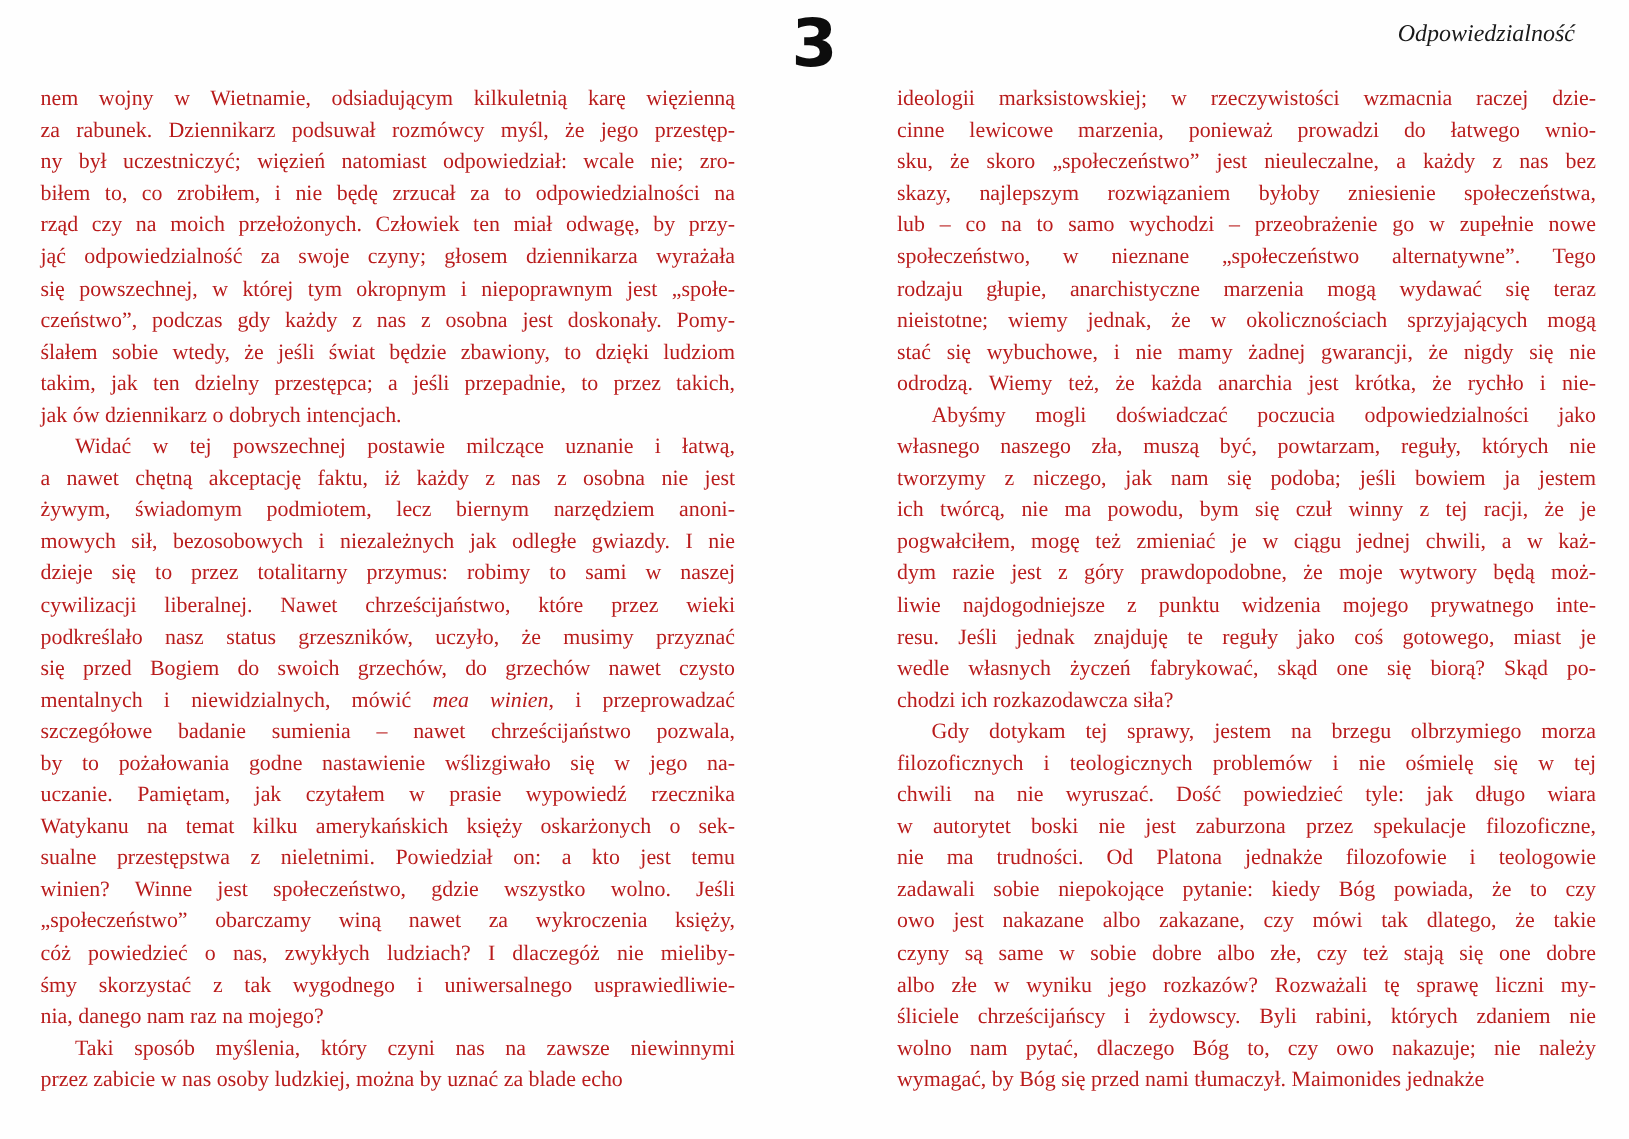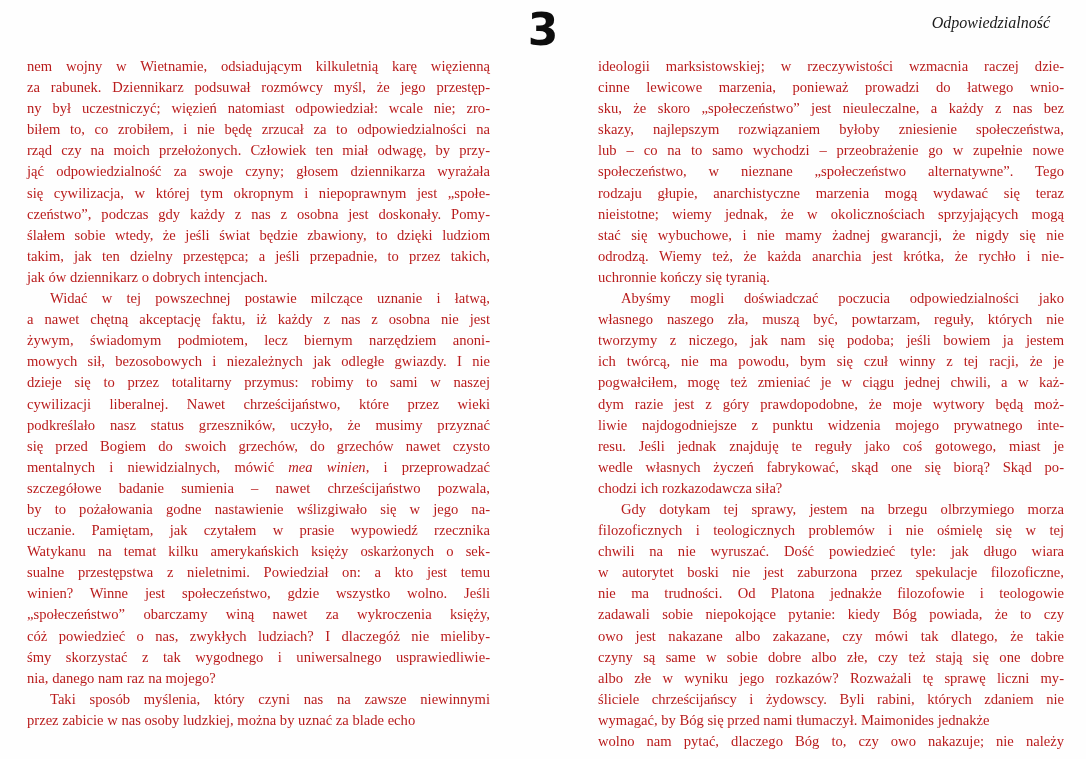--- a/index.html
+++ b/index.html
@@ -73,7 +73,7 @@
         <div class="line">biłem to, co zrobiłem, i nie będę zrzucał za to odpowiedzialności na</div>
         <div class="line">rząd czy na moich przełożonych. Człowiek ten miał odwagę, by przy-</div>
         <div class="line">jąć odpowiedzialność za swoje czyny; głosem dziennikarza wyrażała</div>
-        <div class="line">się cywilizacja, w której tym okropnym i niepoprawnym jest „społe-</div>
+        <div class="line">się powszechnej, w której tym okropnym i niepoprawnym jest „społe-</div>
         <div class="line">czeństwo”, podczas gdy każdy z nas z osobna jest doskonały. Pomy-</div>
         <div class="line">ślałem sobie wtedy, że jeśli świat będzie zbawiony, to dzięki ludziom</div>
         <div class="line">takim, jak ten dzielny przestępca; a jeśli przepadnie, to przez takich,</div>

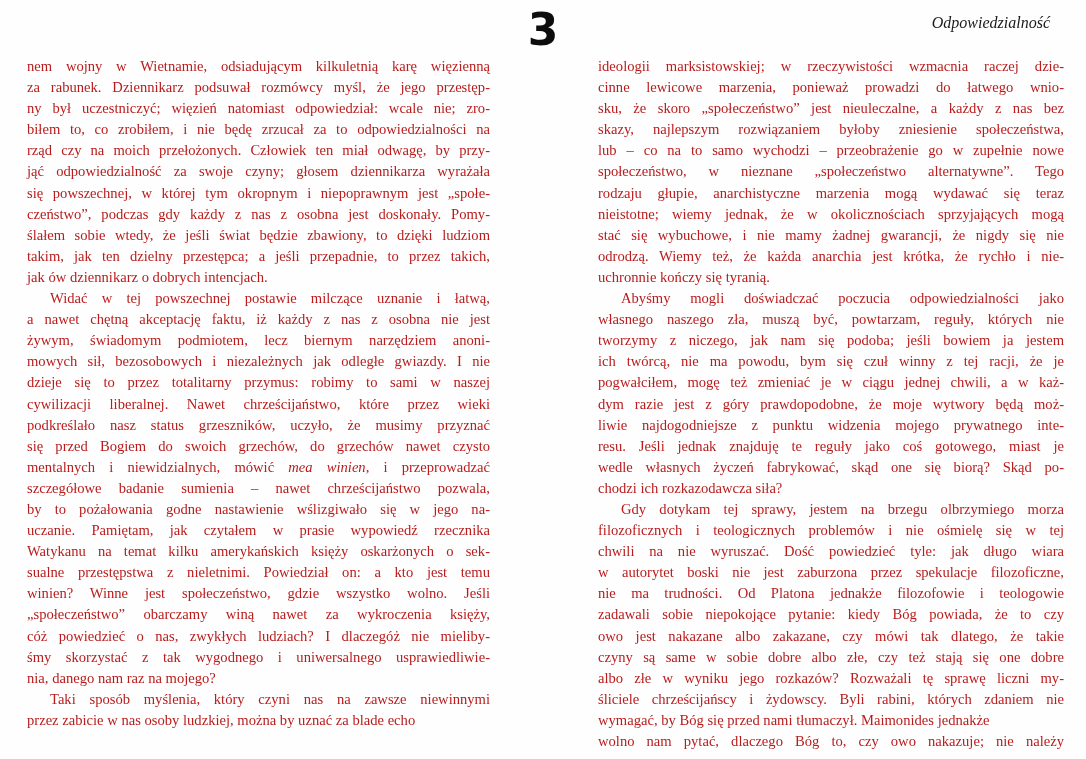--- a/index.html
+++ b/index.html
@@ -117,7 +117,6 @@
         <div class="line">nieistotne; wiemy jednak, że w okolicznościach sprzyjających mogą</div>
         <div class="line">stać się wybuchowe, i nie mamy żadnej gwarancji, że nigdy się nie</div>
         <div class="line">odrodzą. Wiemy też, że każda anarchia jest krótka, że rychło i nie-</div>
-        <div class="line last">uchronnie kończy się tyranią.</div>
       </div>
       <div class="para">
         <div class="line indent">Abyśmy mogli doświadczać poczucia odpowiedzialności jako</div>

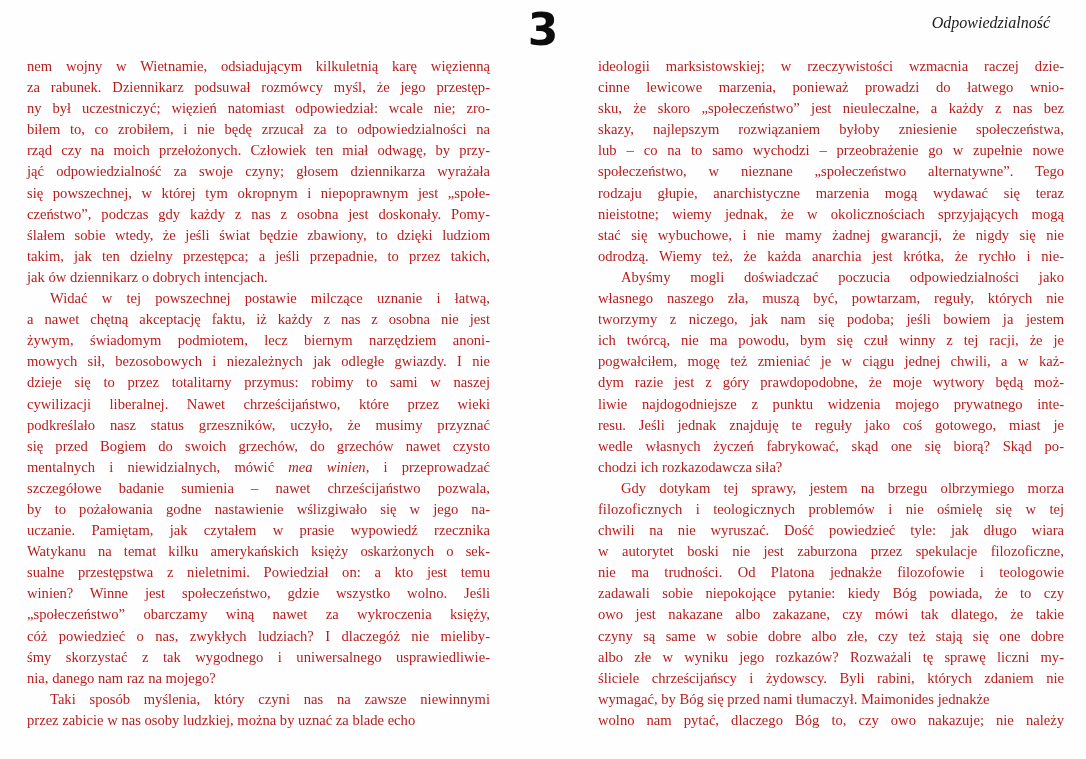--- a/index.html
+++ b/index.html
@@ -141,8 +141,8 @@
         <div class="line">czyny są same w sobie dobre albo złe, czy też stają się one dobre</div>
         <div class="line">albo złe w wyniku jego rozkazów? Rozważali tę sprawę liczni my-</div>
         <div class="line">śliciele chrześcijańscy i żydowscy. Byli rabini, których zdaniem nie</div>
+        <div class="line">wolno nam pytać, dlaczego Bóg to, czy owo nakazuje; nie należy</div>
         <div class="line last">wymagać, by Bóg się przed nami tłumaczył. Maimonides jednakże</div>
-        <div class="line">wolno nam pytać, dlaczego Bóg to, czy owo nakazuje; nie należy</div>
       </div>
     </div>
 </div>

